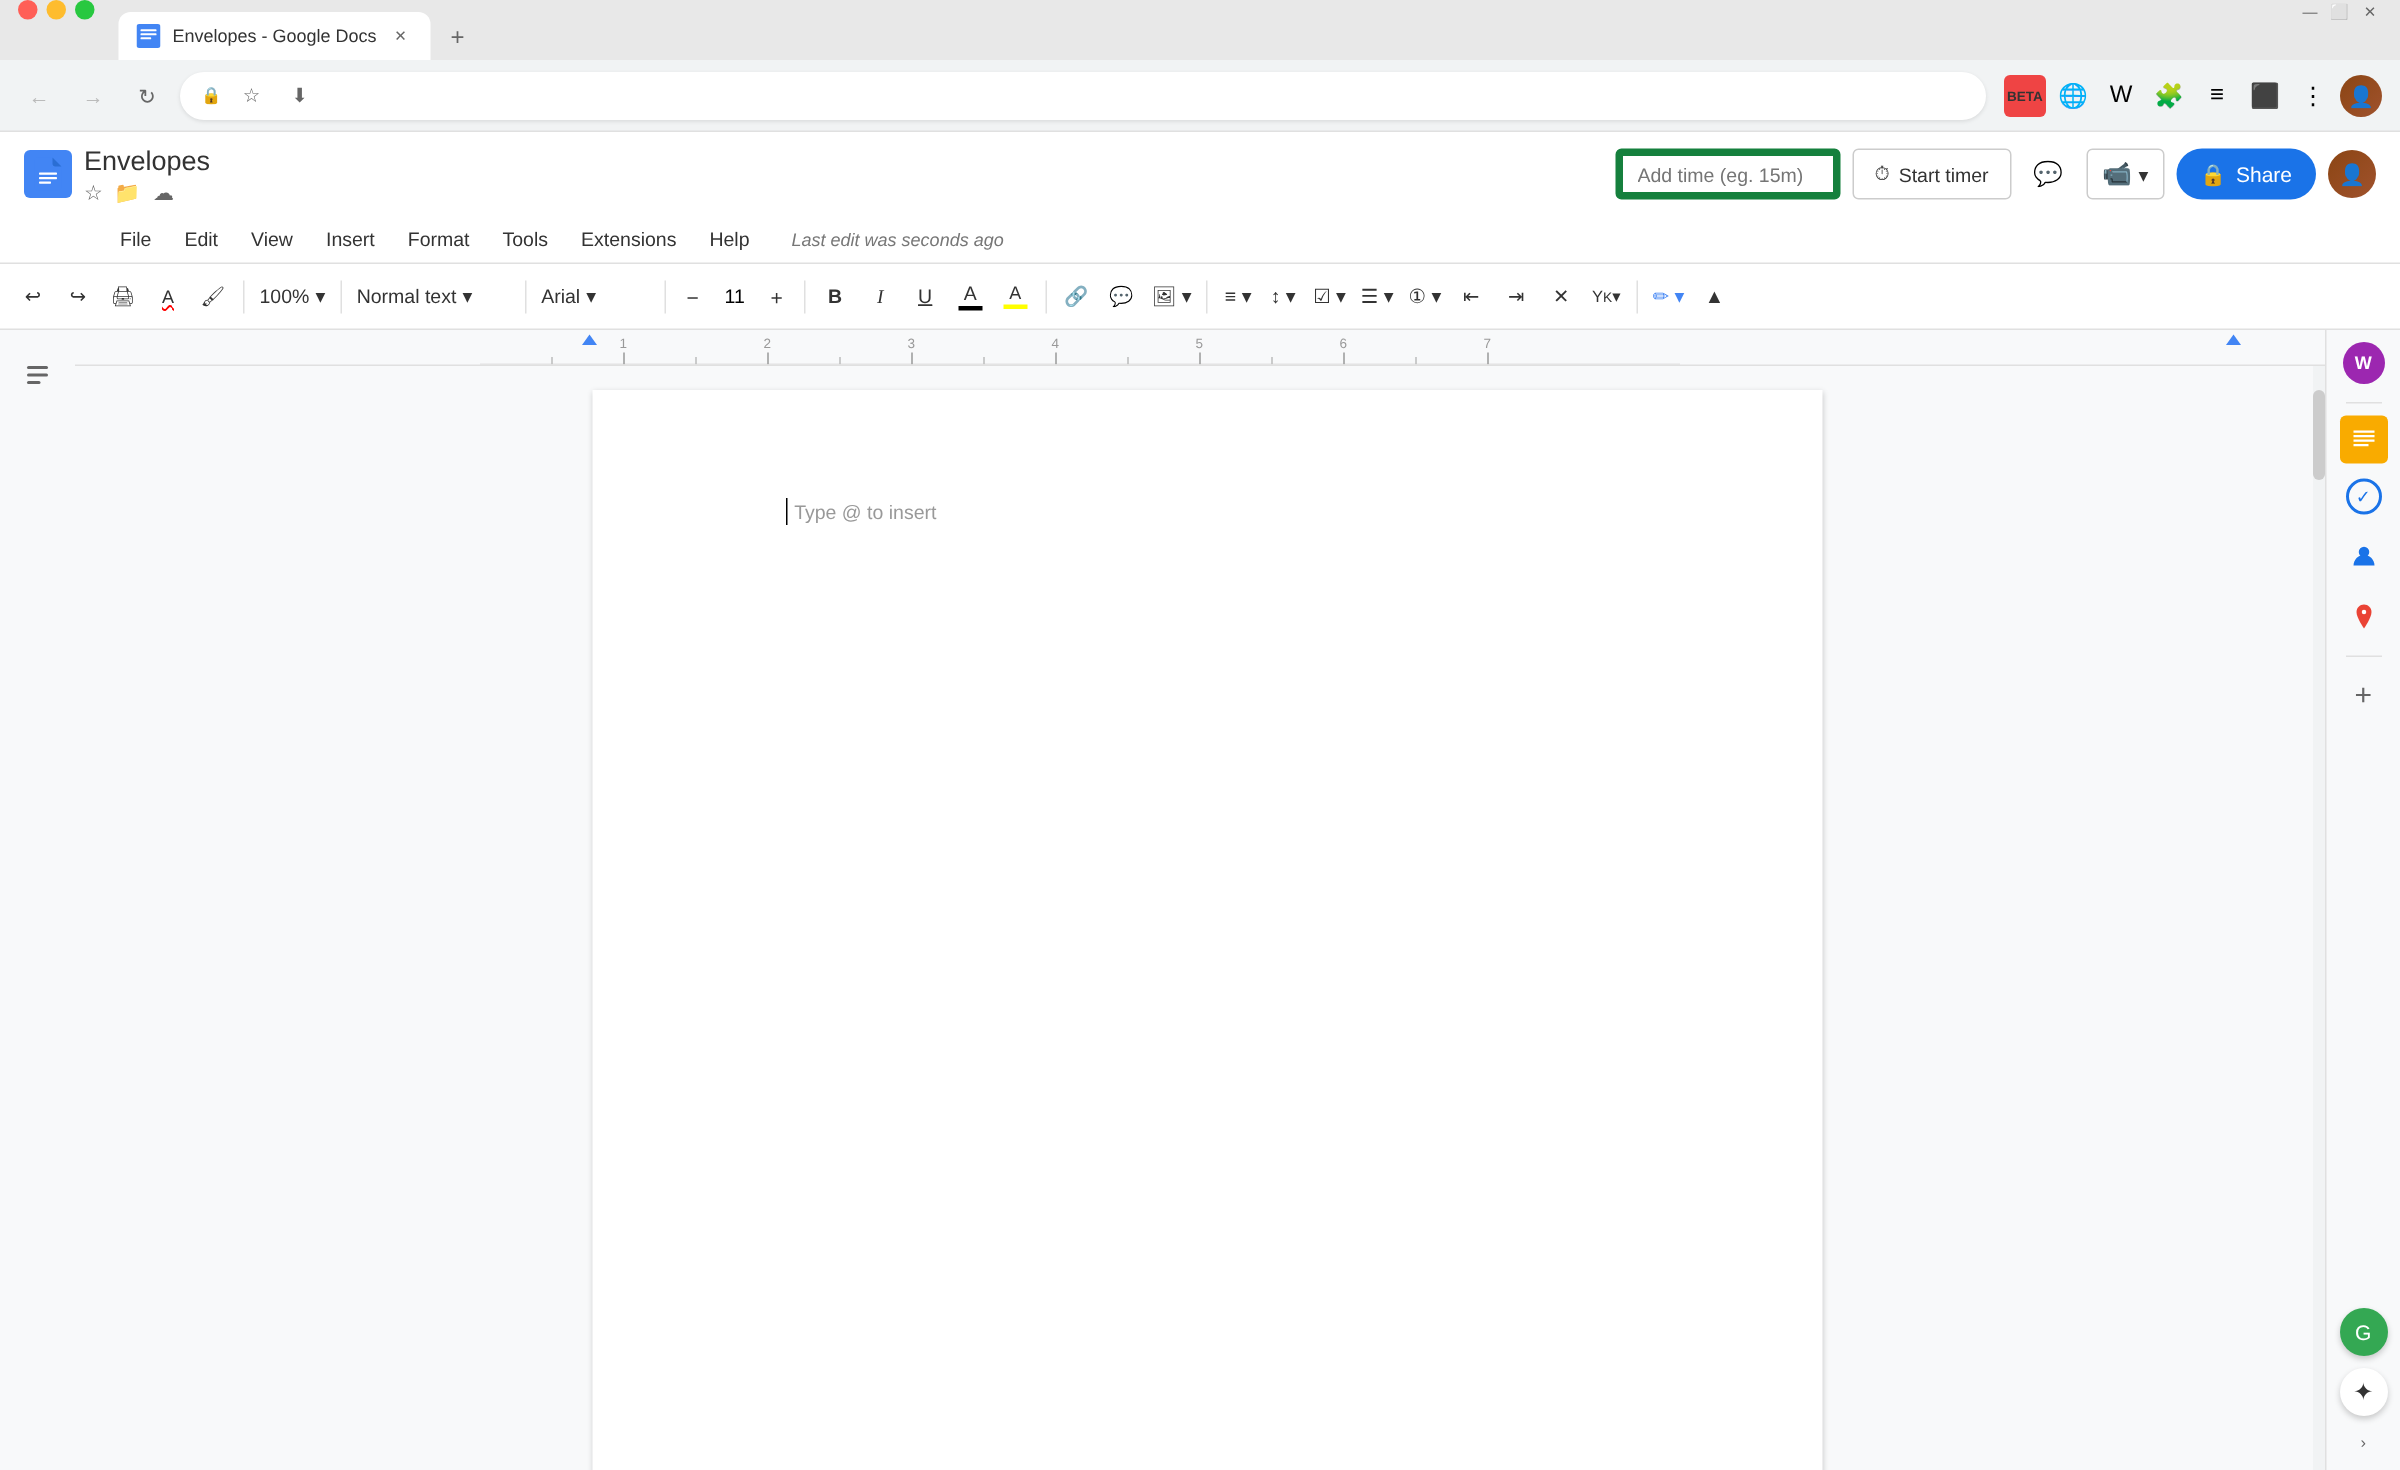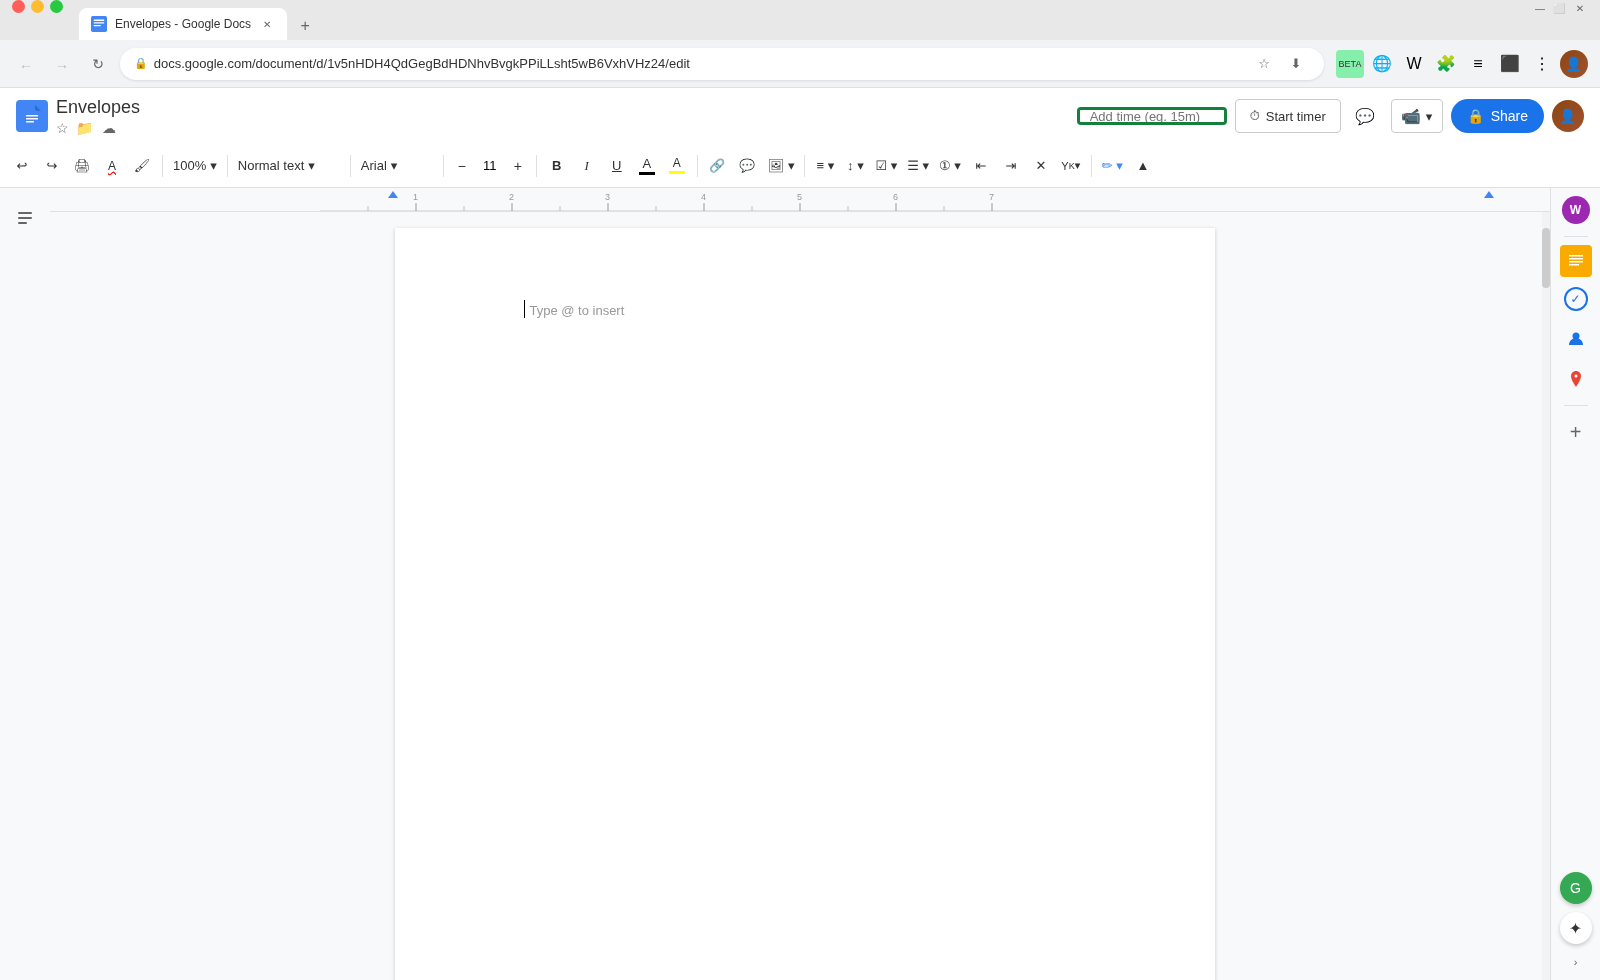--- a/index.html
+++ b/index.html
@@ -137,7 +137,6 @@
     <div class="nav-btn">↻</div>
     <div class="url-bar">
       <span class="lock-icon">🔒</span>
-      <span class="url-text">docs.google.com/document/d/1v5nHDH4QdGegBdHDNhvBvgkPPiLLsht5wB6VxhVHz24/edit</span>
       <div class="url-actions">
         <div class="url-action-btn">☆</div>
         <div class="url-action-btn">⬇</div>

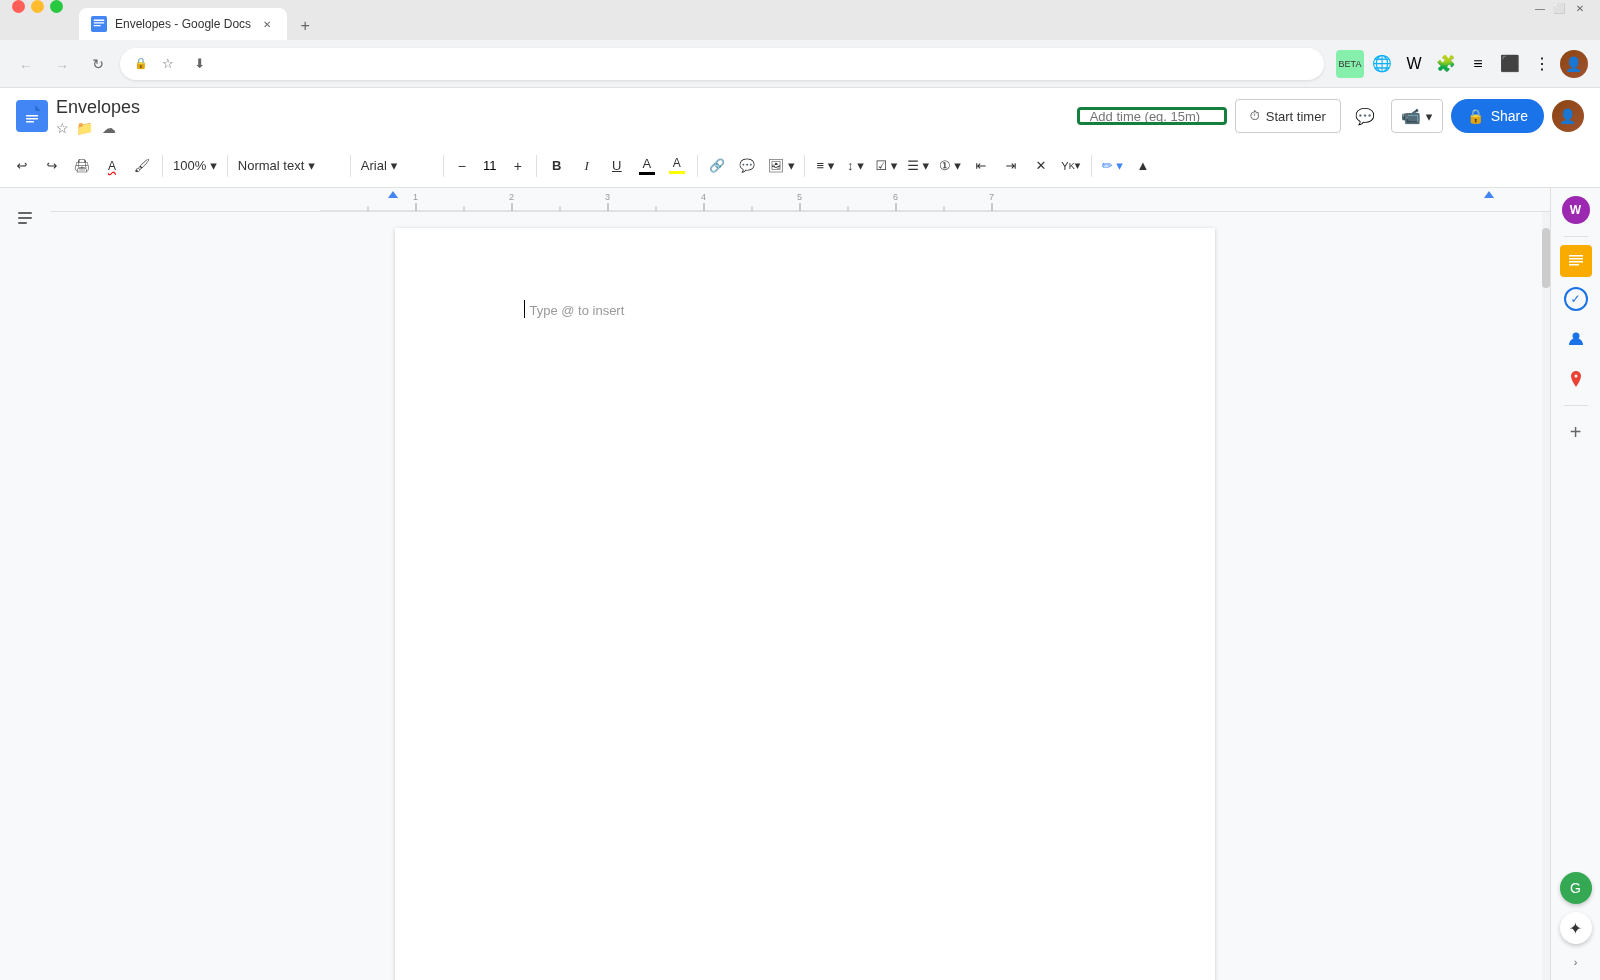--- a/index.html
+++ b/index.html
@@ -143,7 +143,7 @@
       </div>
     </div>
     <div class="browser-extensions">
-      <div class="ext-btn" style="font-size:9px; background:#86efac; border-radius:4px; padding:2px 4px; color:#333; font-weight:normal;">BETA</div>
+      <div class="ext-btn" style="font-size:9px; background:#ef4444; border-radius:4px; padding:2px 4px; color:#333; font-weight:bold;">BETA</div>
       <div class="ext-btn" style="font-size:16px;">🌐</div>
       <div class="ext-btn" style="font-size:16px;">W</div>
       <div class="ext-btn" style="font-size:16px;">🧩</div>

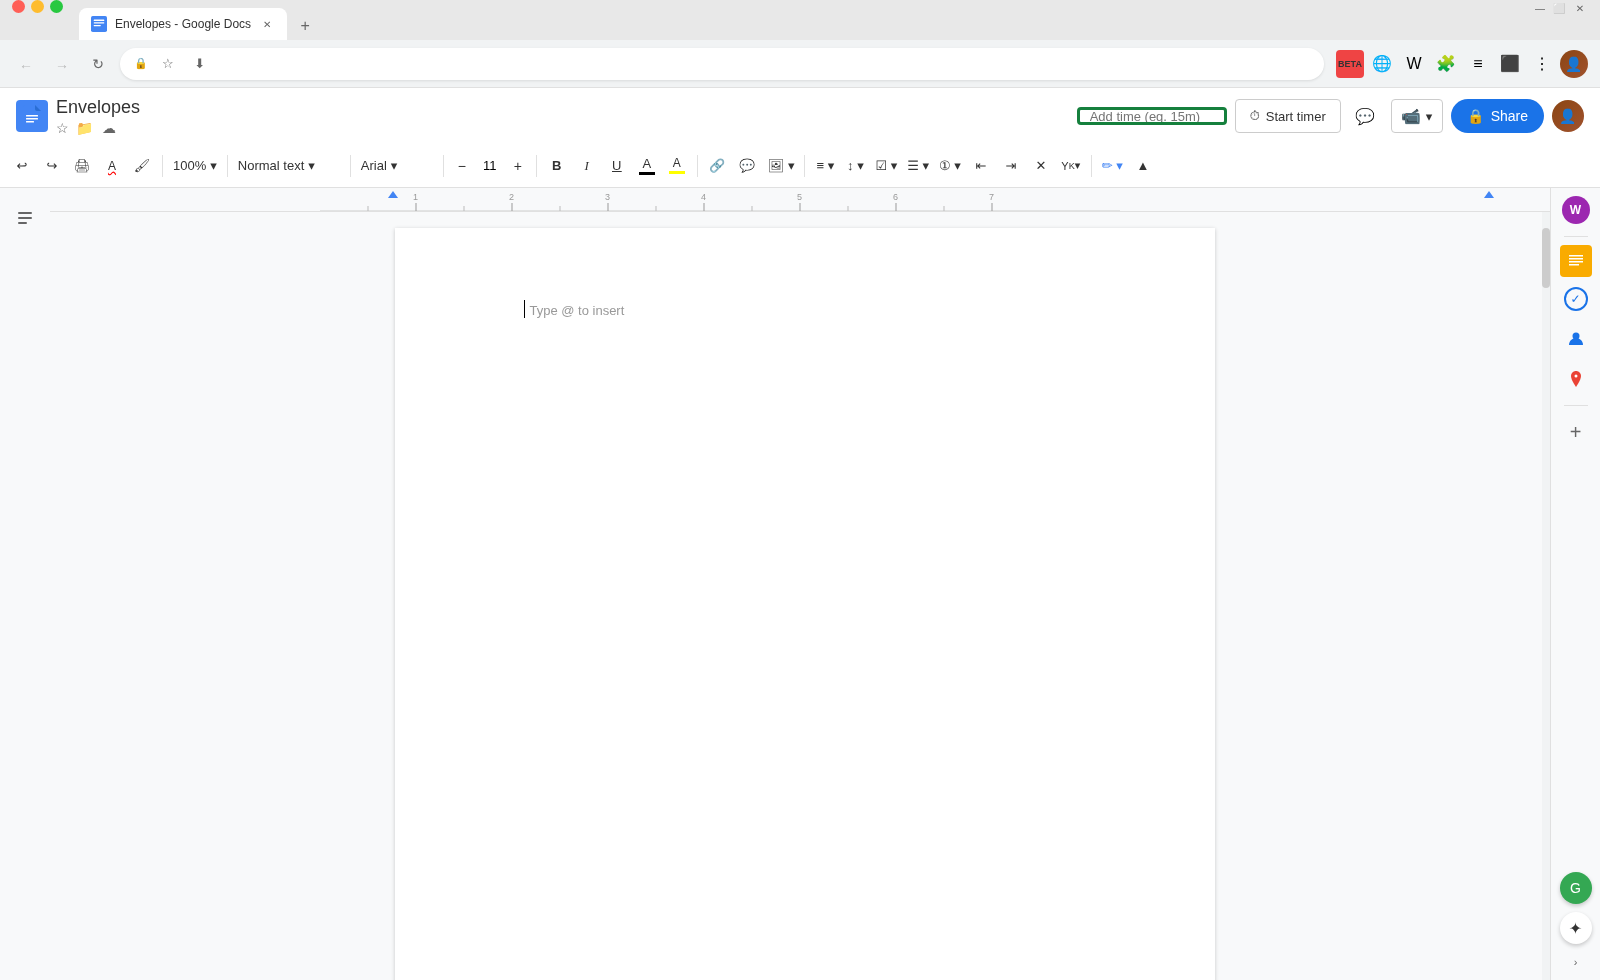--- a/index.html
+++ b/index.html
@@ -46,7 +46,7 @@
     .docs-title-icons { display: flex; gap: 8px; margin-top: 2px; }
     .title-icon { color: #666; font-size: 14px; cursor: pointer; }
     .docs-header-right { margin-left: auto; display: flex; align-items: center; gap: 8px; }
-    .add-time-input { height: 18px; border: 3px solid #15803d; border-radius: 4px; padding: 0 10px; font-size: 13px; color: #999; width: 150px; outline: none; }
+    .add-time-input { height: 34px; border: 5px solid #15803d; border-radius: 4px; padding: 0 10px; font-size: 13px; color: #999; width: 150px; outline: none; }
     .start-timer-btn { height: 34px; display: flex; align-items: center; gap: 6px; padding: 0 14px; border: 1px solid #ccc; border-radius: 4px; font-size: 13px; color: #333; cursor: pointer; background: #fff; }
     .comment-btn { width: 34px; height: 34px; border-radius: 50%; display: flex; align-items: center; justify-content: center; cursor: pointer; color: #666; font-size: 16px; }
     .meet-btn { height: 34px; display: flex; align-items: center; gap: 4px; padding: 0 10px; border: 1px solid #ccc; border-radius: 4px; font-size: 13px; color: #333; cursor: pointer; background: #fff; }

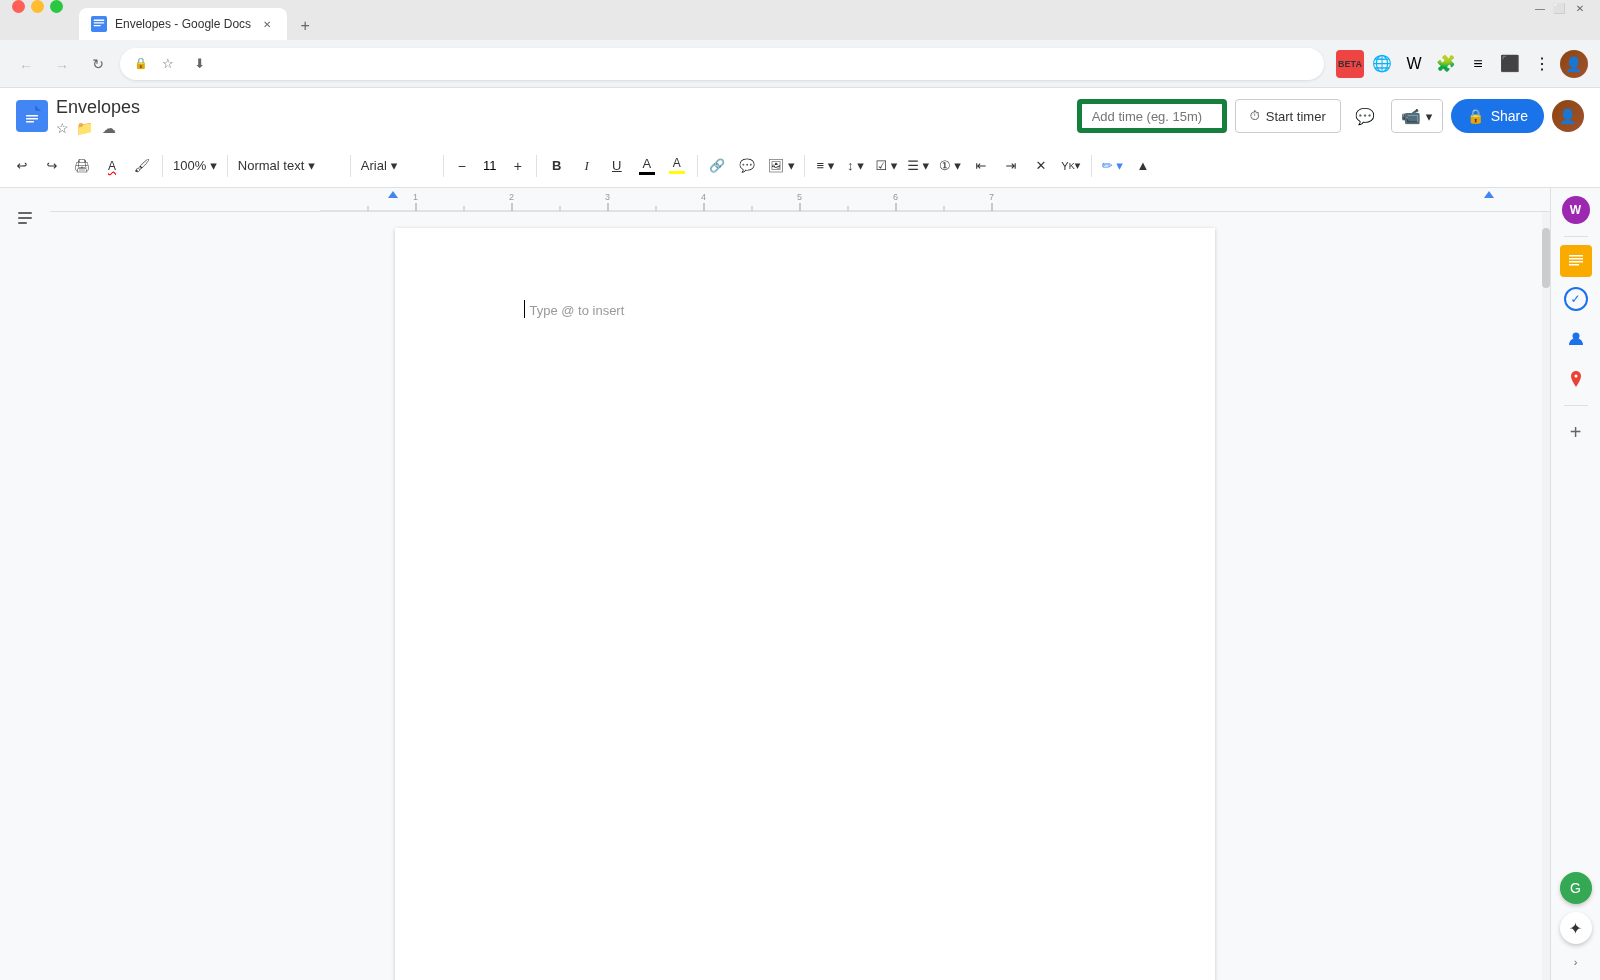--- a/index.html
+++ b/index.html
@@ -192,6 +192,17 @@
       </div>
     </div>
 
+    <div class="menu-bar">
+      <span class="menu-item">File</span>
+      <span class="menu-item">Edit</span>
+      <span class="menu-item">View</span>
+      <span class="menu-item">Insert</span>
+      <span class="menu-item">Format</span>
+      <span class="menu-item">Tools</span>
+      <span class="menu-item">Extensions</span>
+      <span class="menu-item">Help</span>
+      <span class="last-edit">Last edit was seconds ago</span>
+    </div>
 
     <div class="format-toolbar">
       <div class="toolbar-btn" title="Undo">↩</div>

